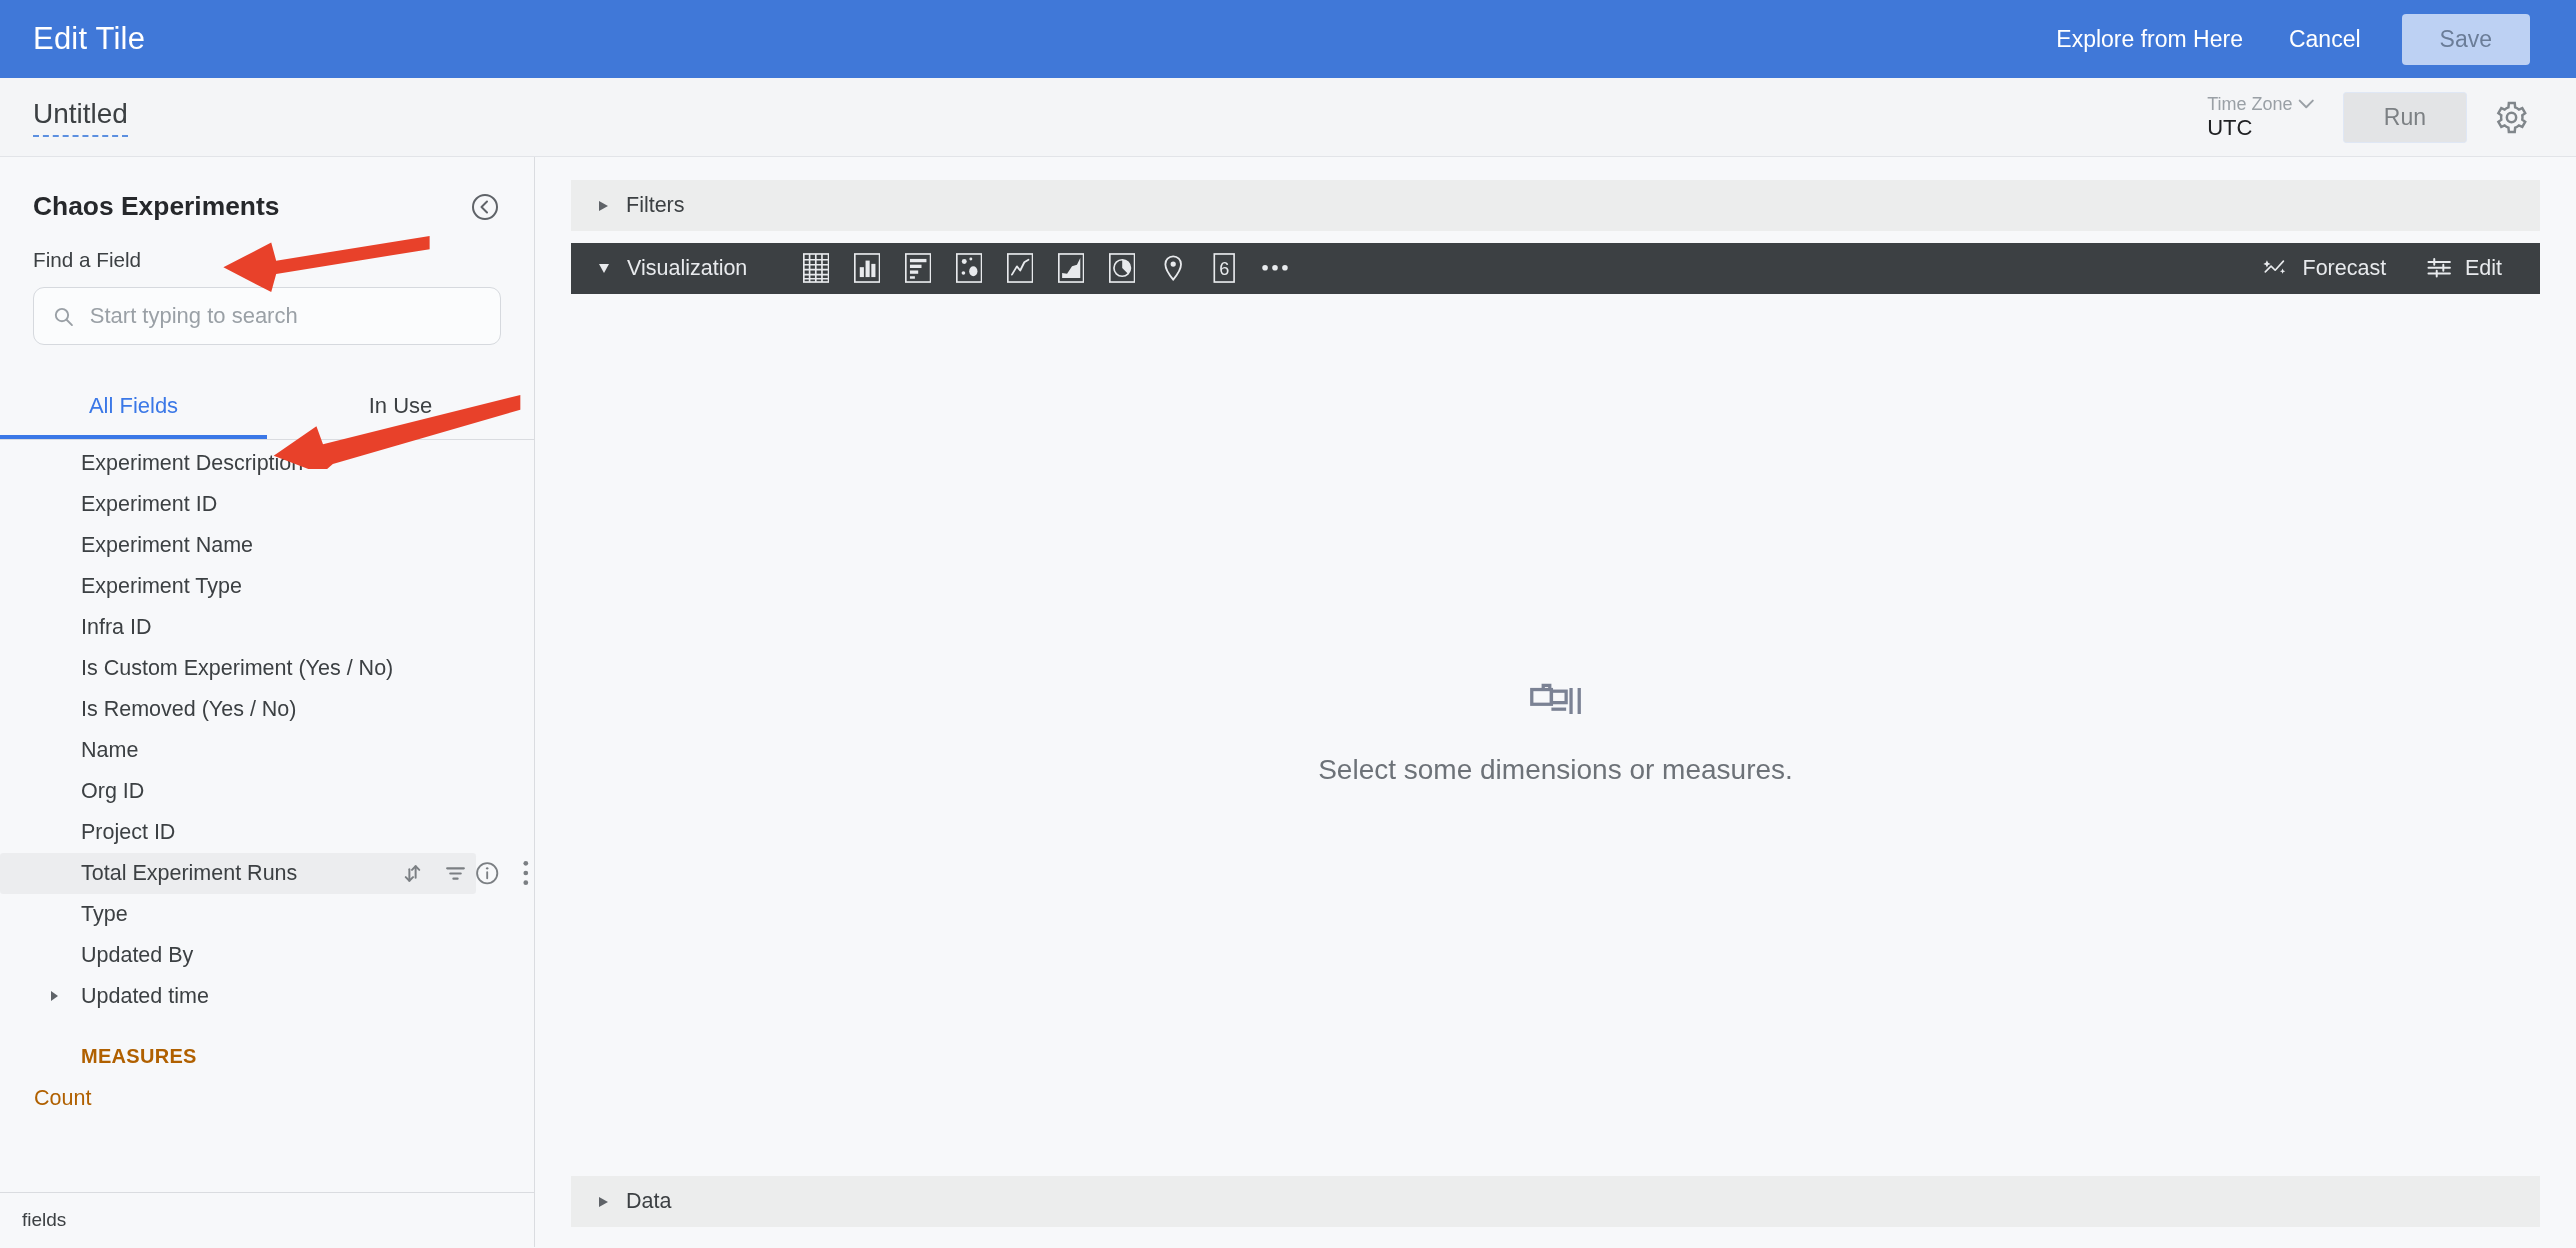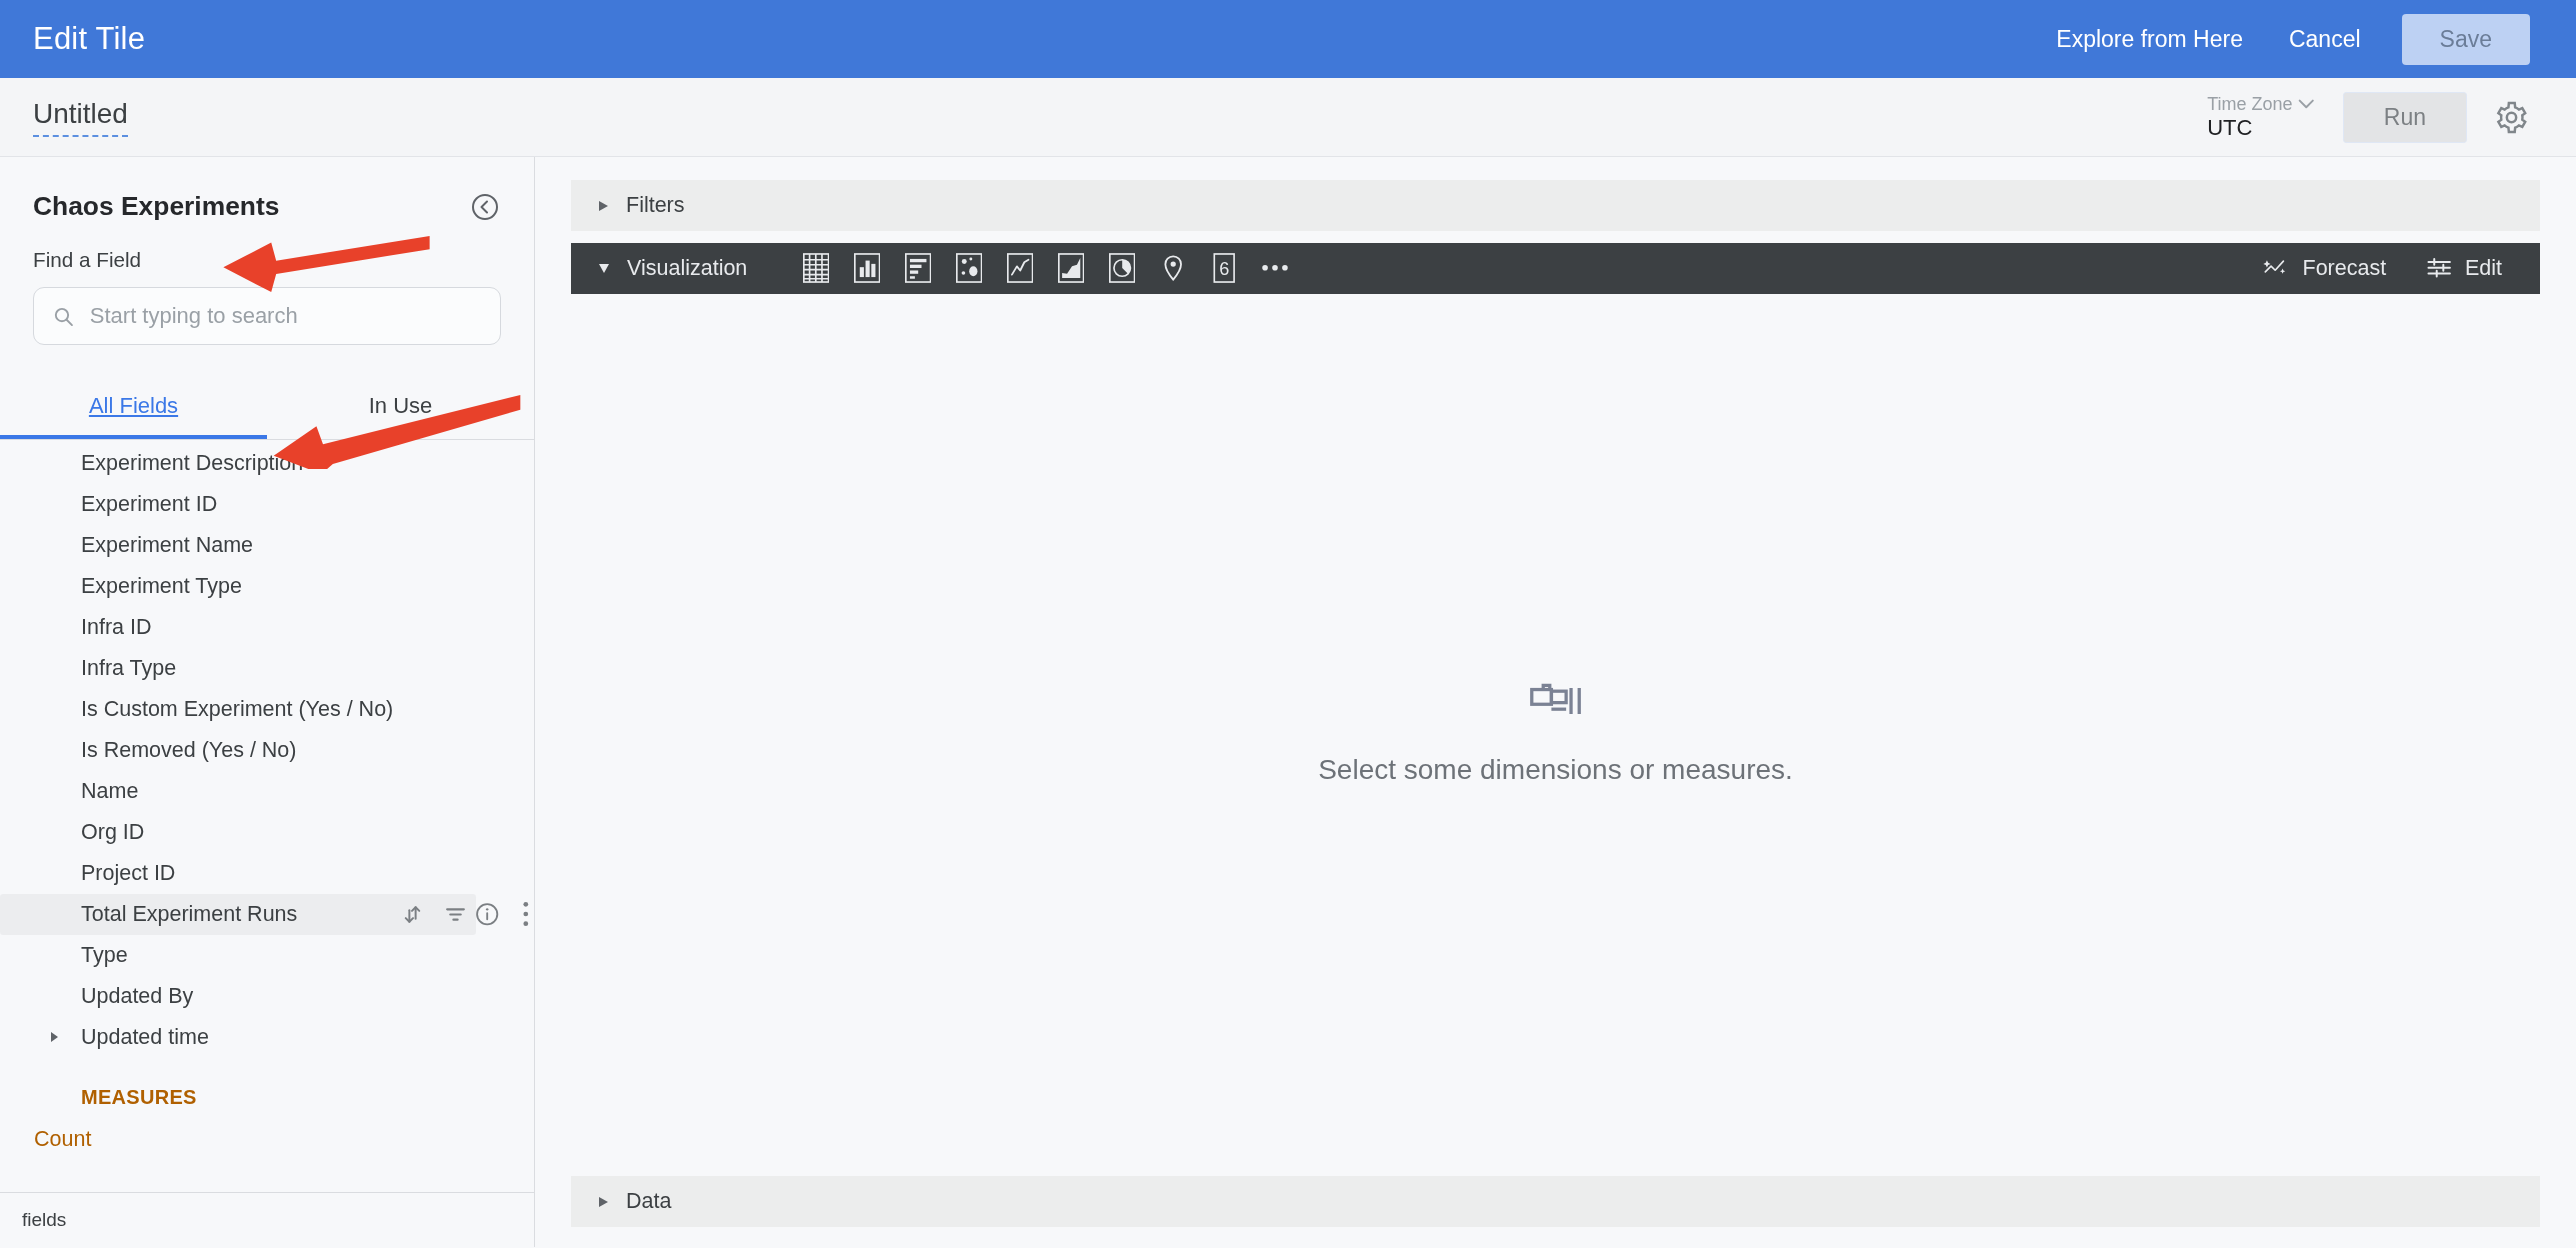--- a/index.html
+++ b/index.html
@@ -190,7 +190,7 @@
     cursor: pointer;
     position: relative;
   }
-  .tab.active { color: #3b78e7; text-decoration: underline; }
+  .tab.active { color: #3b78e7; }
   .tab.active::after {
     content: "";
     position: absolute;

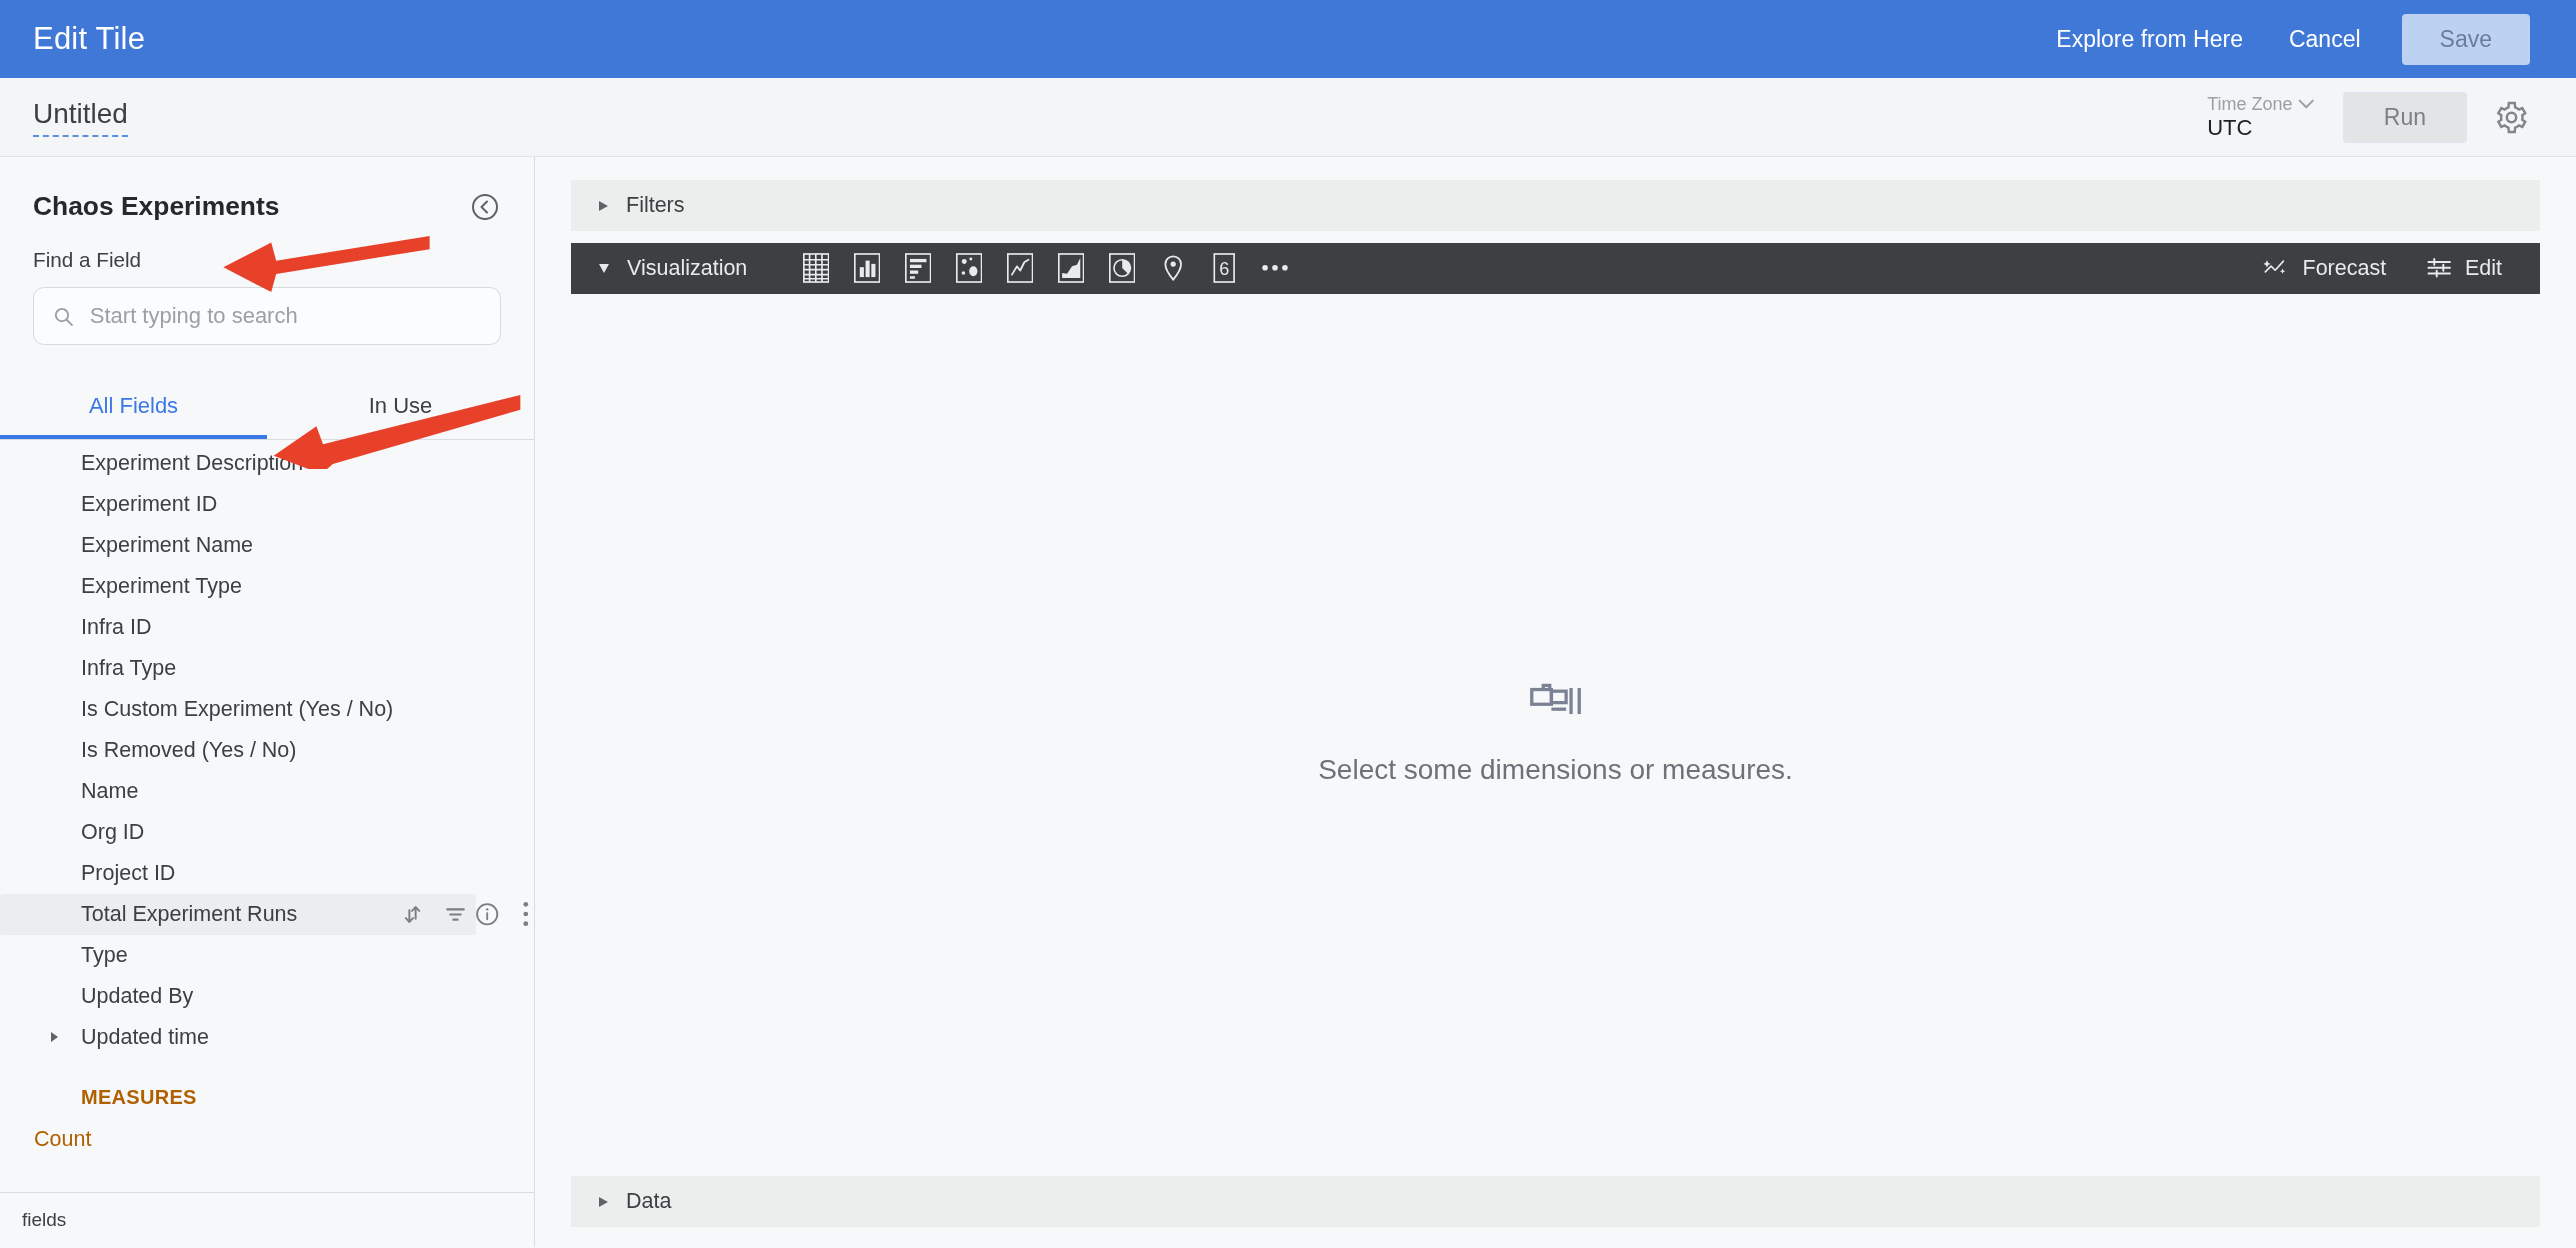--- a/index.html
+++ b/index.html
@@ -436,9 +436,6 @@
         </div>
         <div class="field-row">
           <span>Infra ID</span>
-        </div>
-        <div class="field-row">
-          <span>Infra Type</span>
         </div>
         <div class="field-row">
           <span>Is Custom Experiment (Yes / No)</span>

